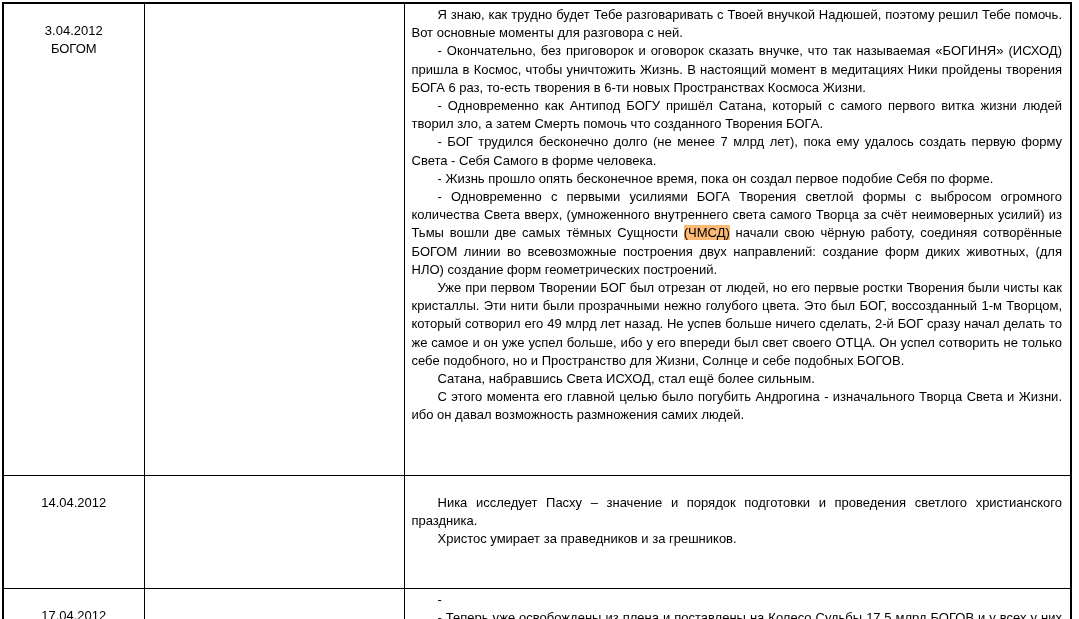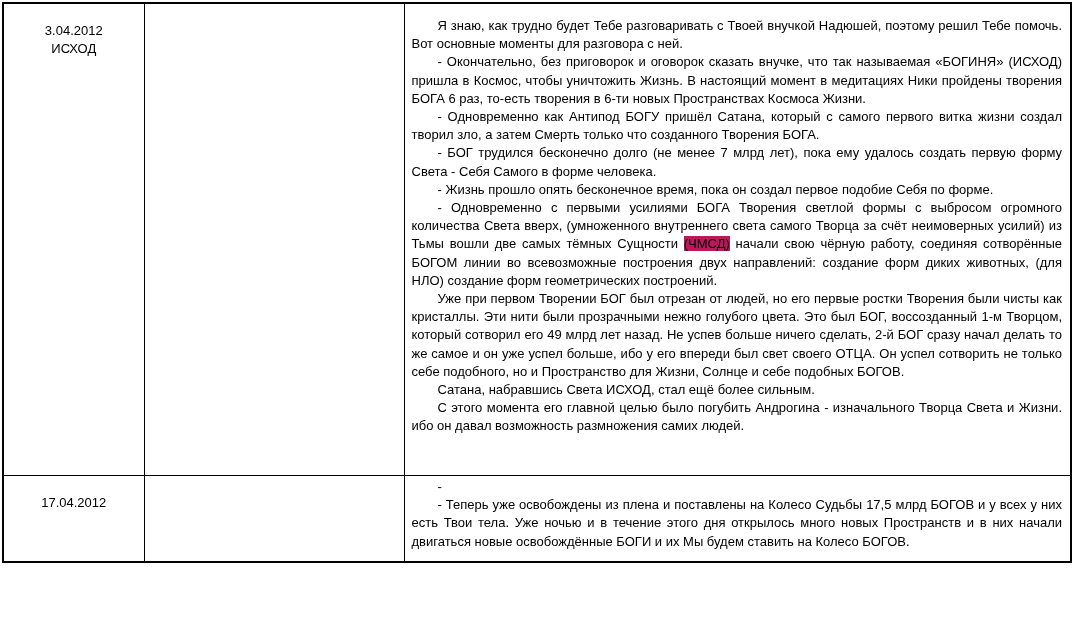--- a/index.html
+++ b/index.html
@@ -42,7 +42,7 @@
   td.empty-cell { padding: 0; }
   td.content-cell {
     text-align: justify;
-    padding: 13px 8px 4px 7px;
+    padding: 2px 8px 4px 7px;
     border-radius: 14px;
   }
   td.content-cell p {

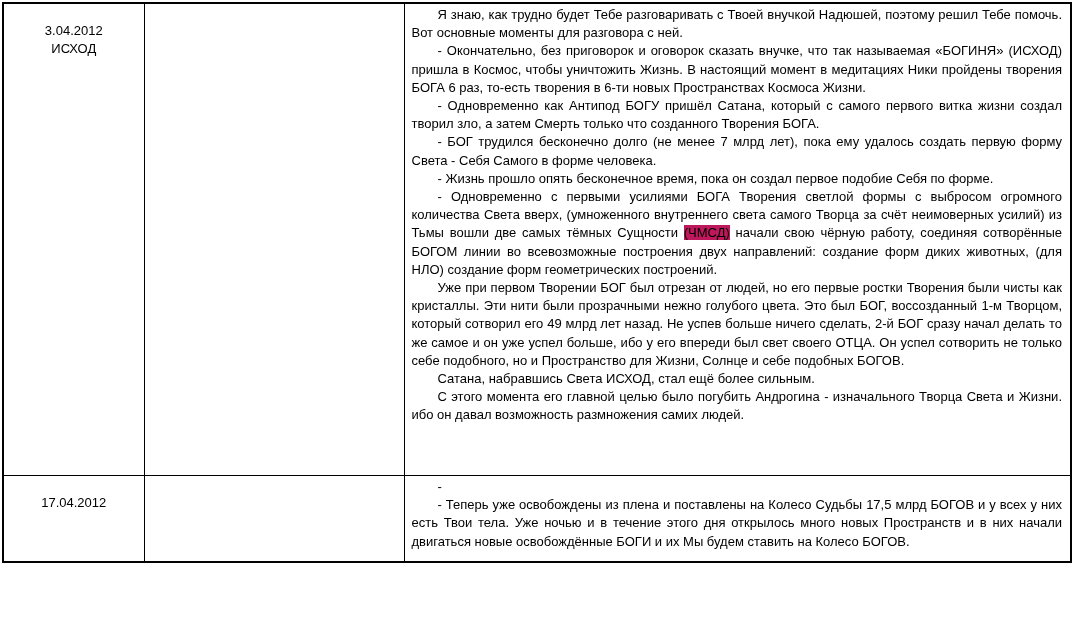--- a/index.html
+++ b/index.html
@@ -73,7 +73,7 @@
         <tr class="row-1">
           <td class="date-cell">
             <div>3.04.2012</div>
-            <div>ИСХОД</div>
+            <div>БОГОМ</div>
           </td>
           <td class="empty-cell"></td>
           <td class="content-cell">

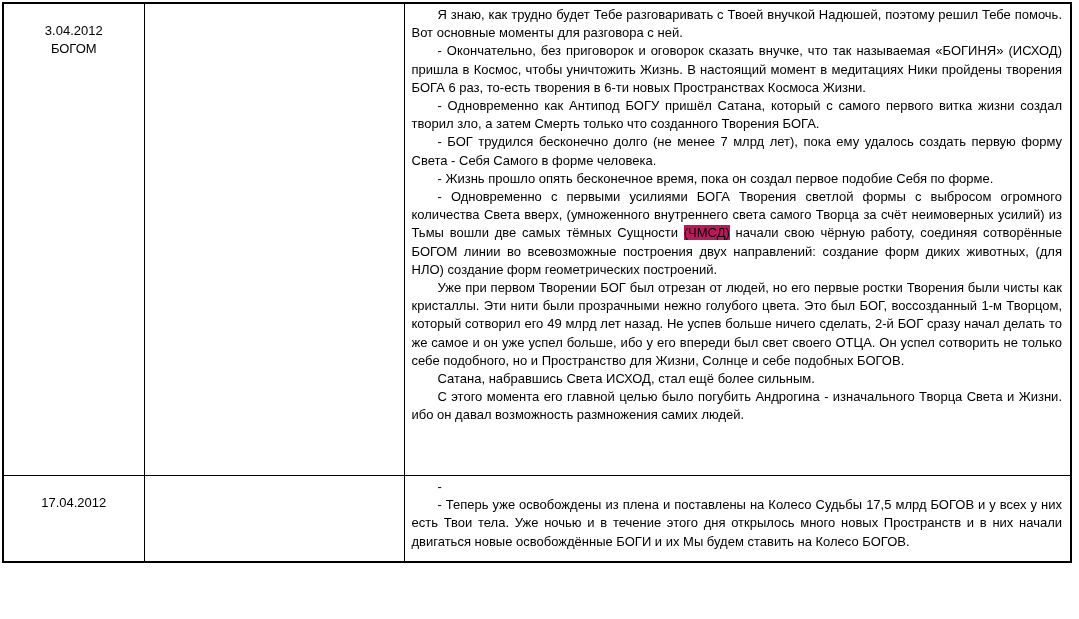--- a/index.html
+++ b/index.html
@@ -79,7 +79,7 @@
           <td class="content-cell">
             <p><span>Я знаю, как трудно будет Тебе разговаривать с Твоей внучкой Надюшей, поэтому решил Тебе помочь. Вот основные моменты для разговора с ней.</span></p>
             <p><span>- Окончательно, без приговорок и оговорок сказать внучке, что так называемая «БОГИНЯ» (ИСХОД) пришла в Космос, чтобы уничтожить Жизнь. В настоящий момент в медитациях Ники пройдены творения БОГА 6 раз, то-есть творения в 6-ти новых Пространствах Космоса Жизни.</span></p>
-            <p><span>- Одновременно как Антипод БОГУ пришёл Сатана, который с самого первого витка жизни создал творил зло, а затем Смерть только что созданного Творения БОГА.</span></p>
+            <p><span>- Одновременно как Антипод БОГУ пришёл Сатана, который с самого первого витка жизни людей творил зло, а затем Смерть помочь что созданного Творения БОГА.</span></p>
             <p><span>- БОГ трудился бесконечно долго (не менее 7 млрд лет), пока ему удалось создать первую форму Света - Себя Самого в форме человека.</span></p>
             <p><span>- Жизнь прошло опять бесконечное время, пока он создал первое подобие Себя по форме.</span></p>
             <p><span>- Одновременно с первыми усилиями БОГА Творения светлой формы с выбросом огромного количества Света вверх, (умноженного внутреннего света самого Творца за счёт неимоверных усилий) из Тьмы вошли две самых тёмных Сущности </span><span class="highlight">(ЧМСД)</span><span> начали свою чёрную работу, соединяя сотворённые БОГОМ линии во всевозможные построения двух направлений:  создание форм диких животных,  (для НЛО)  создание форм геометрических построений.</span></p>

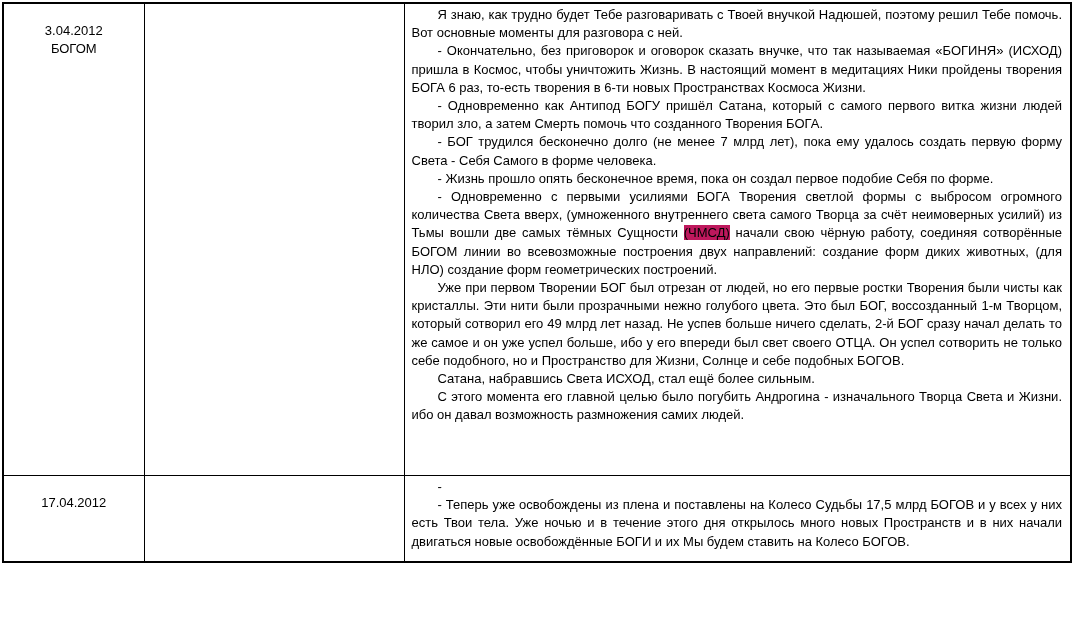--- a/index.html
+++ b/index.html
@@ -56,7 +56,7 @@
   tr.row-3 td.content-cell { padding-top: 2px; }
 
   .highlight {
-    background: #be185d;
+    background: #fdba74;
   }
 </style>
 </head>

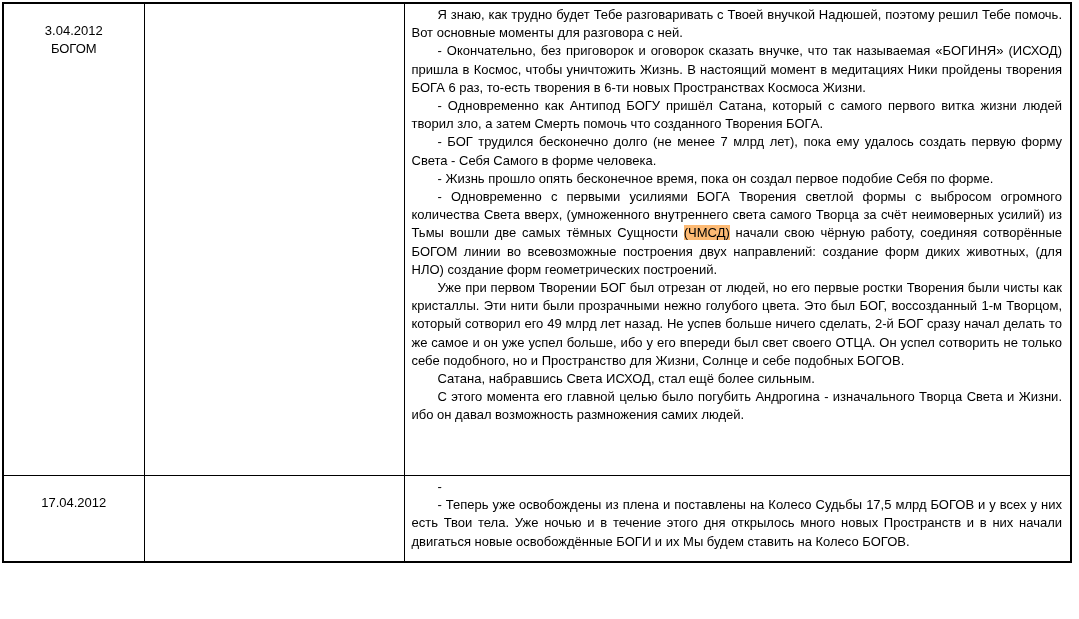--- a/index.html
+++ b/index.html
@@ -88,6 +88,16 @@
             <p><span>С этого момента его главной целью было погубить Андрогина  - изначального Творца Света и Жизни.  ибо он давал возможность размножения самих людей.</span></p>
           </td>
         </tr>
+        <tr class="row-2">
+          <td class="date-cell">
+            <div>14.04.2012</div>
+          </td>
+          <td class="empty-cell"></td>
+          <td class="content-cell">
+            <p><span>Ника исследует Пасху – значение и порядок подготовки и проведения светлого христианского праздника.</span></p>
+            <p><span>Христос умирает за праведников и за грешников.</span></p>
+          </td>
+        </tr>
         <tr class="row-3">
           <td class="date-cell">
             <div>17.04.2012</div>

